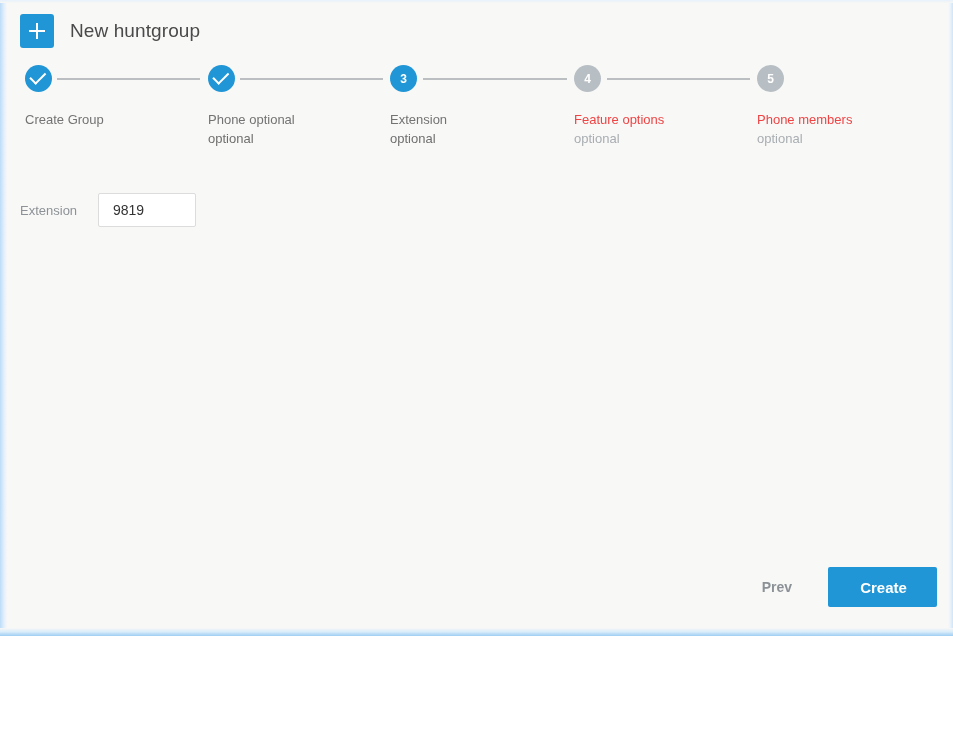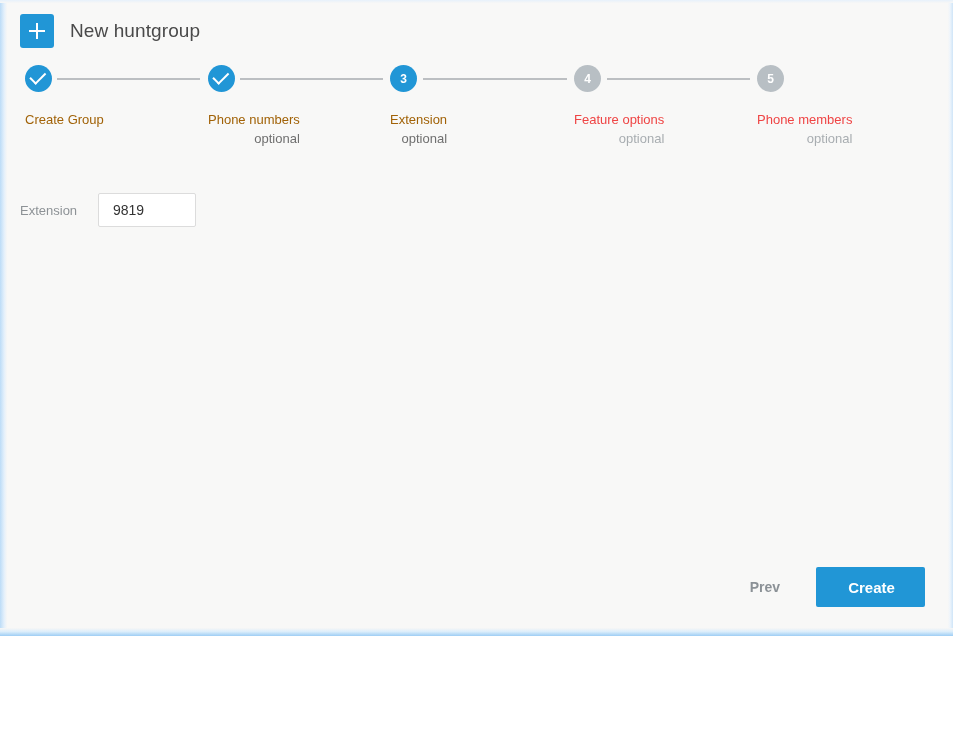--- a/index.html
+++ b/index.html
@@ -156,7 +156,7 @@
     line-height: 19px;
     white-space: nowrap;
   }
-  .step-label .title { color: #a16207; }
+  .step-label .title { color: #737373; }
   .step-label .sub   { color: #6f6f6f; text-align: right; }
   .step-label.muted .title { color: #ef4444; }
   .step-label.muted .sub   { color: #a8adb1; }

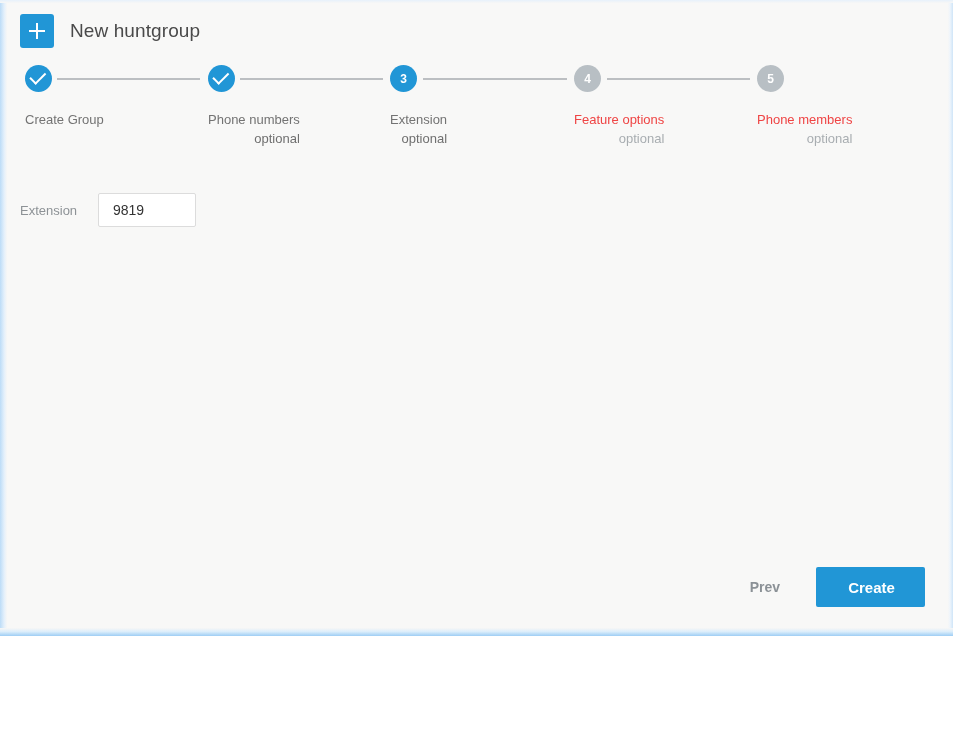--- a/index.html
+++ b/index.html
@@ -255,7 +255,7 @@
           <span class="check"></span>
         </div>
         <div class="step-label">
-          <div class="title">Phone numbers</div>
+          <div class="title">Phone optional</div>
           <div class="sub">optional</div>
         </div>
       </div>

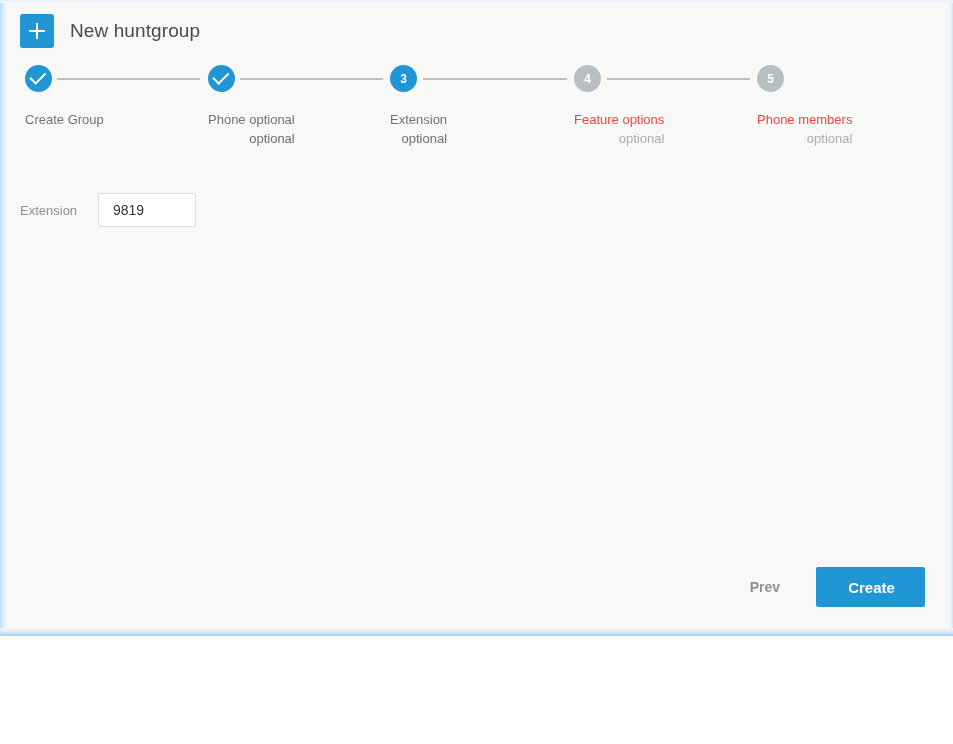--- a/index.html
+++ b/index.html
@@ -157,7 +157,7 @@
     white-space: nowrap;
   }
   .step-label .title { color: #737373; }
-  .step-label .sub   { color: #6f6f6f; text-align: right; }
+  .step-label .sub   { color: #6f6f6f; }
   .step-label.muted .title { color: #ef4444; }
   .step-label.muted .sub   { color: #a8adb1; }
 

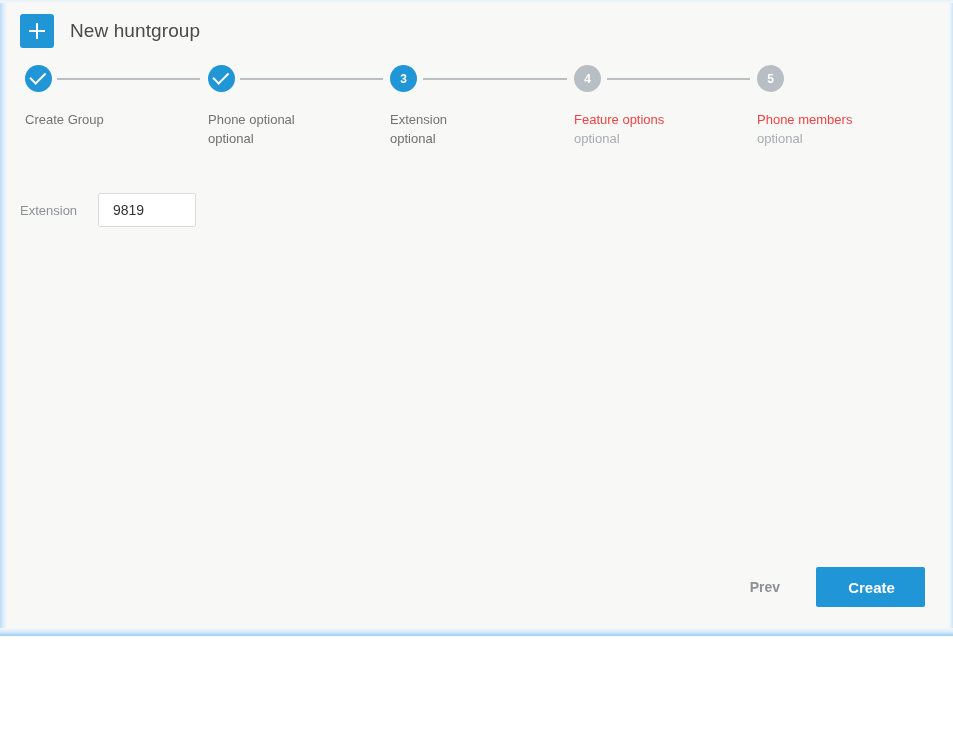--- a/index.html
+++ b/index.html
@@ -192,7 +192,7 @@
   
   .footer {
     position: absolute;
-    right: 23px;
+    right: 11px;
     bottom: 21px;
     display: flex;
     align-items: center;

